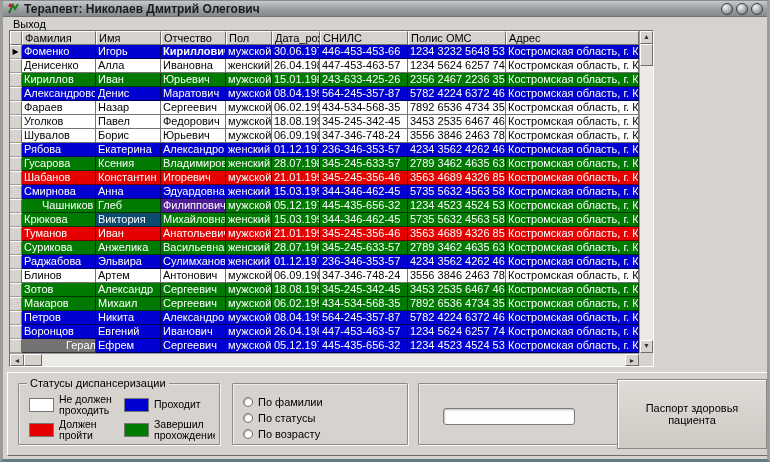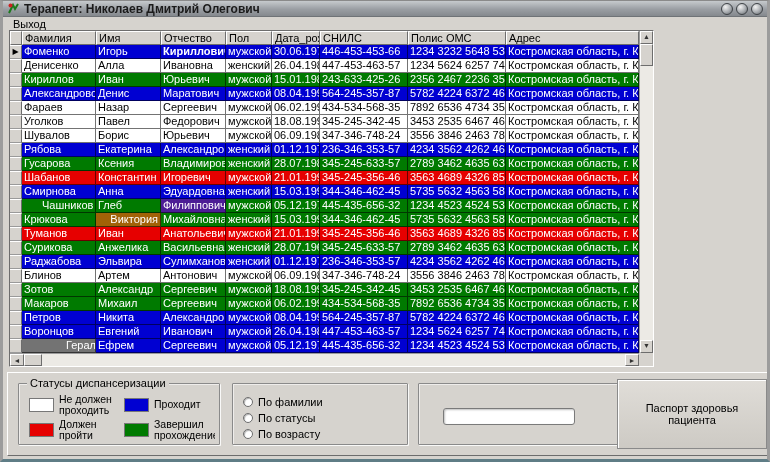--- a/index.html
+++ b/index.html
@@ -268,7 +268,7 @@
             <div class="grow">
               <div class="icell w-ind"></div>
               <div class="cell w0" style="background: rgb(0, 122, 0); color: rgb(255, 255, 255);">Крюкова</div>
-              <div class="cell w1" style="background: #a16207; color: rgb(255, 255, 255); text-align: right;">Виктория</div>
+              <div class="cell w1" style="background: #0c4a6e; color: rgb(255, 255, 255);">Виктория</div>
               <div class="cell w2" style="background: rgb(0, 122, 0); color: rgb(255, 255, 255);">Михайловна</div>
               <div class="cell w3" style="background: rgb(0, 122, 0); color: rgb(255, 255, 255);">женский</div>
               <div class="cell w4" style="background: rgb(0, 122, 0); color: rgb(255, 255, 255);">15.03.1997</div>

